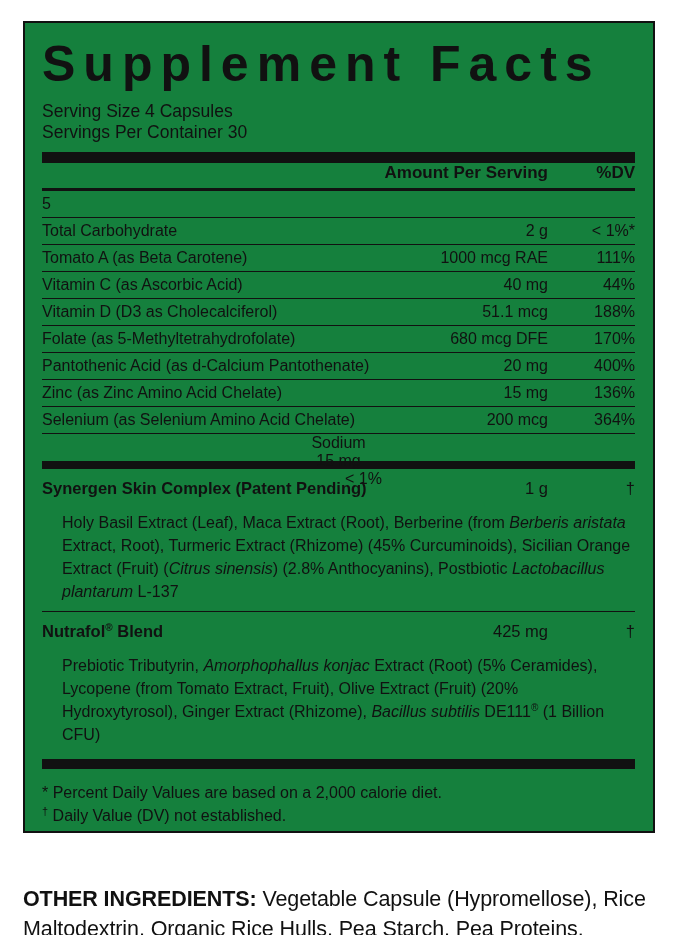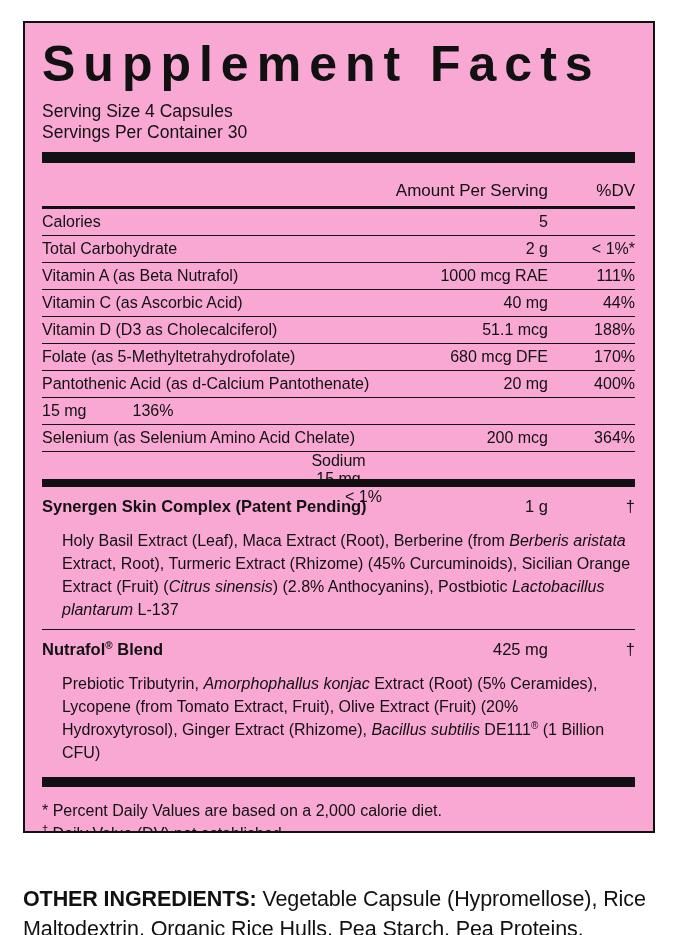--- a/index.html
+++ b/index.html
@@ -15,7 +15,7 @@
     left: 23px; top: 21px;
     width: 632px; height: 812px;
     border: 2px solid #111;
-    background: #f9a8d4;
+    background: #15803d;
     padding: 14px 18px 12px 17px;
     overflow: hidden;
   }

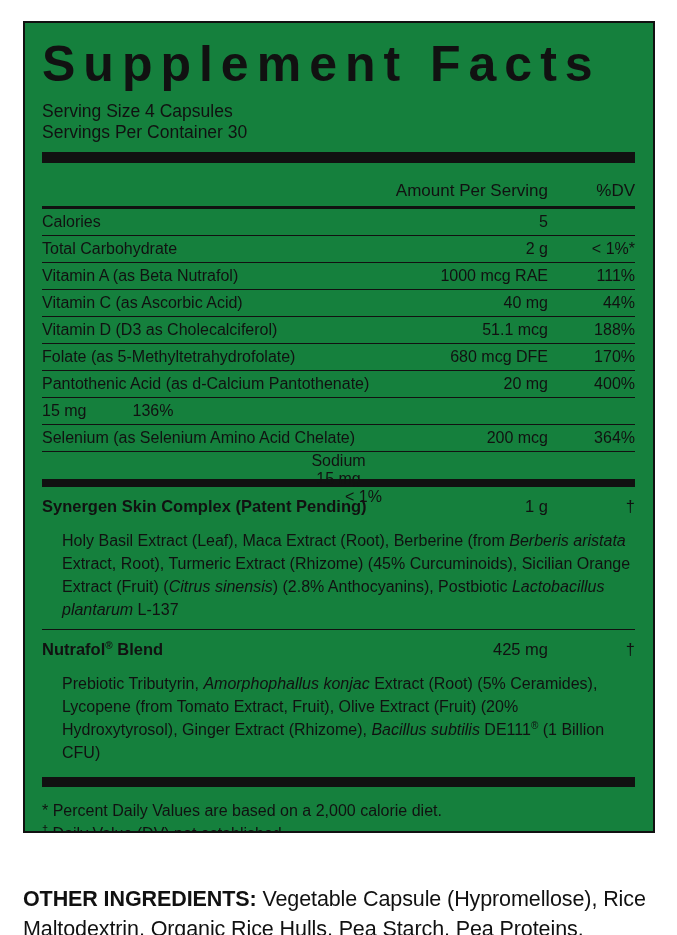--- a/index.html
+++ b/index.html
@@ -41,9 +41,9 @@
   .hdr-row {
     display: flex;
     align-items: flex-end;
-    font-weight: normal;
+    font-weight: bold;
     font-size: 17px;
-    padding: 18px 0 5px 0;
+    padding: 0 0 5px 0;
     border-bottom: 3px solid #111;
   }
   .hdr-row .spacer { flex: 1; }

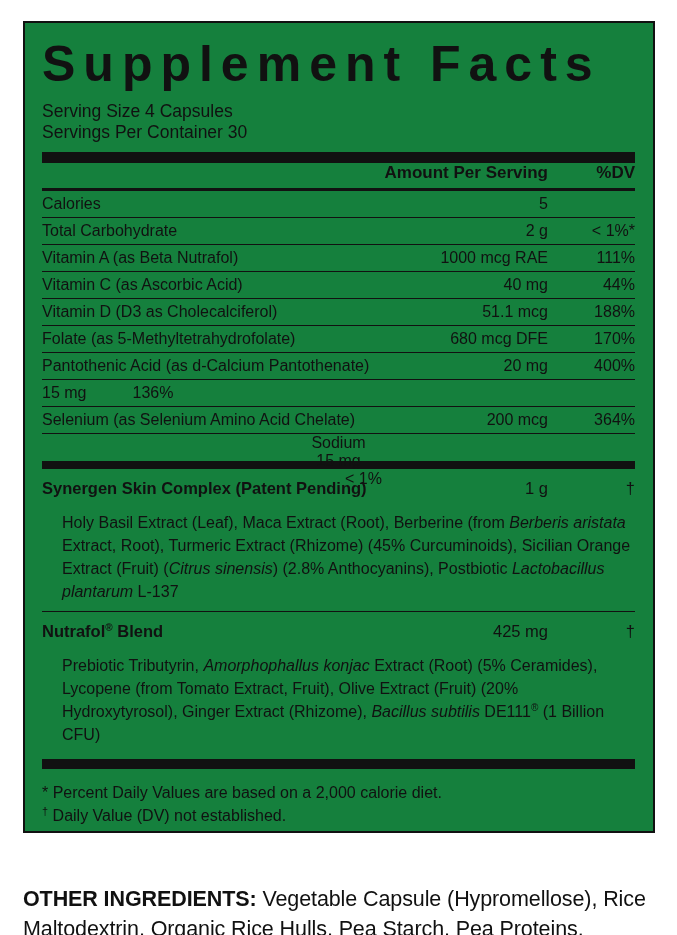--- a/index.html
+++ b/index.html
@@ -113,7 +113,6 @@
 
   <div id="nutrient-rows">
   <div class="nutrient-row">
-    <div class="n-name">Calories</div>
     <div class="col-amount">5</div>
     <div class="col-dv"></div>
   </div>

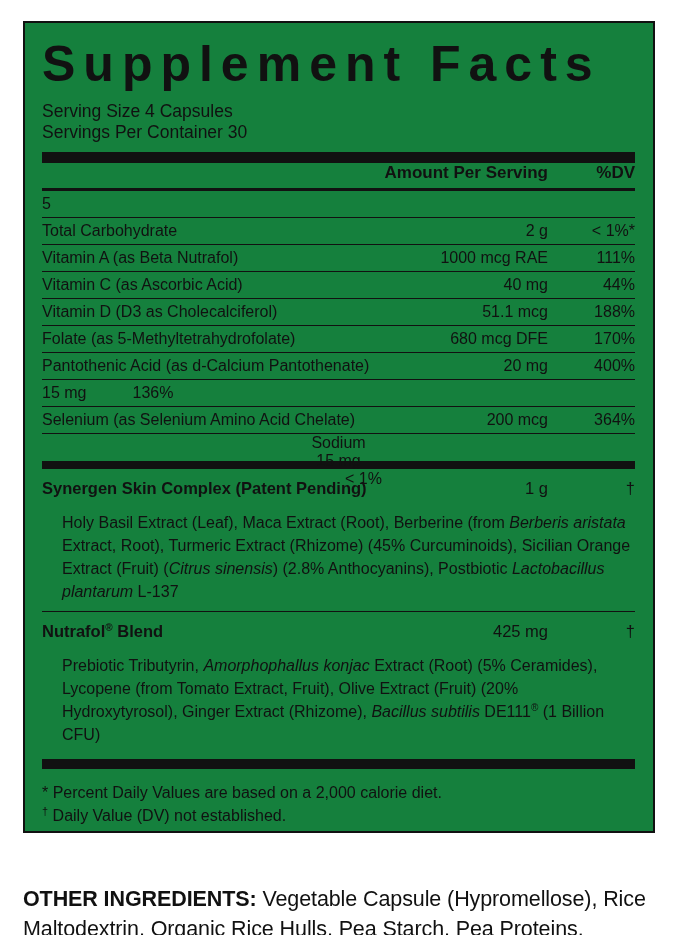--- a/index.html
+++ b/index.html
@@ -124,7 +124,7 @@
   </div>
 
   <div class="nutrient-row">
-    <div class="n-name">Vitamin A (as Beta Nutrafol)</div>
+    <div class="n-name">Tomato A (as Beta Carotene)</div>
     <div class="col-amount">1000 mcg RAE</div>
     <div class="col-dv">111%</div>
   </div>

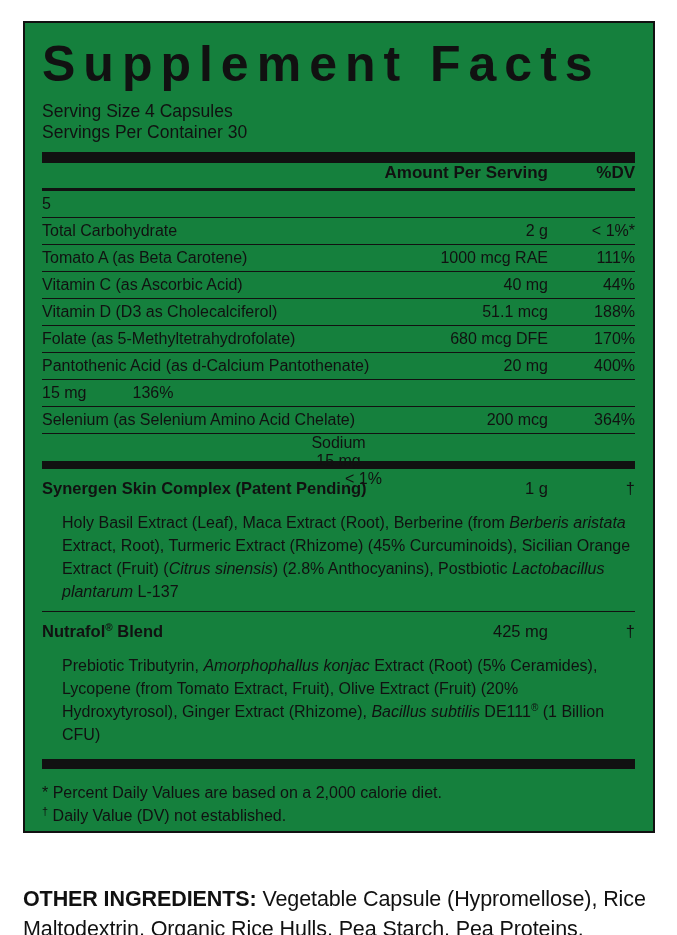--- a/index.html
+++ b/index.html
@@ -155,6 +155,7 @@
   </div>
 
   <div class="nutrient-row">
+    <div class="n-name">Zinc (as Zinc Amino Acid Chelate)</div>
     <div class="col-amount">15 mg</div>
     <div class="col-dv">136%</div>
   </div>

